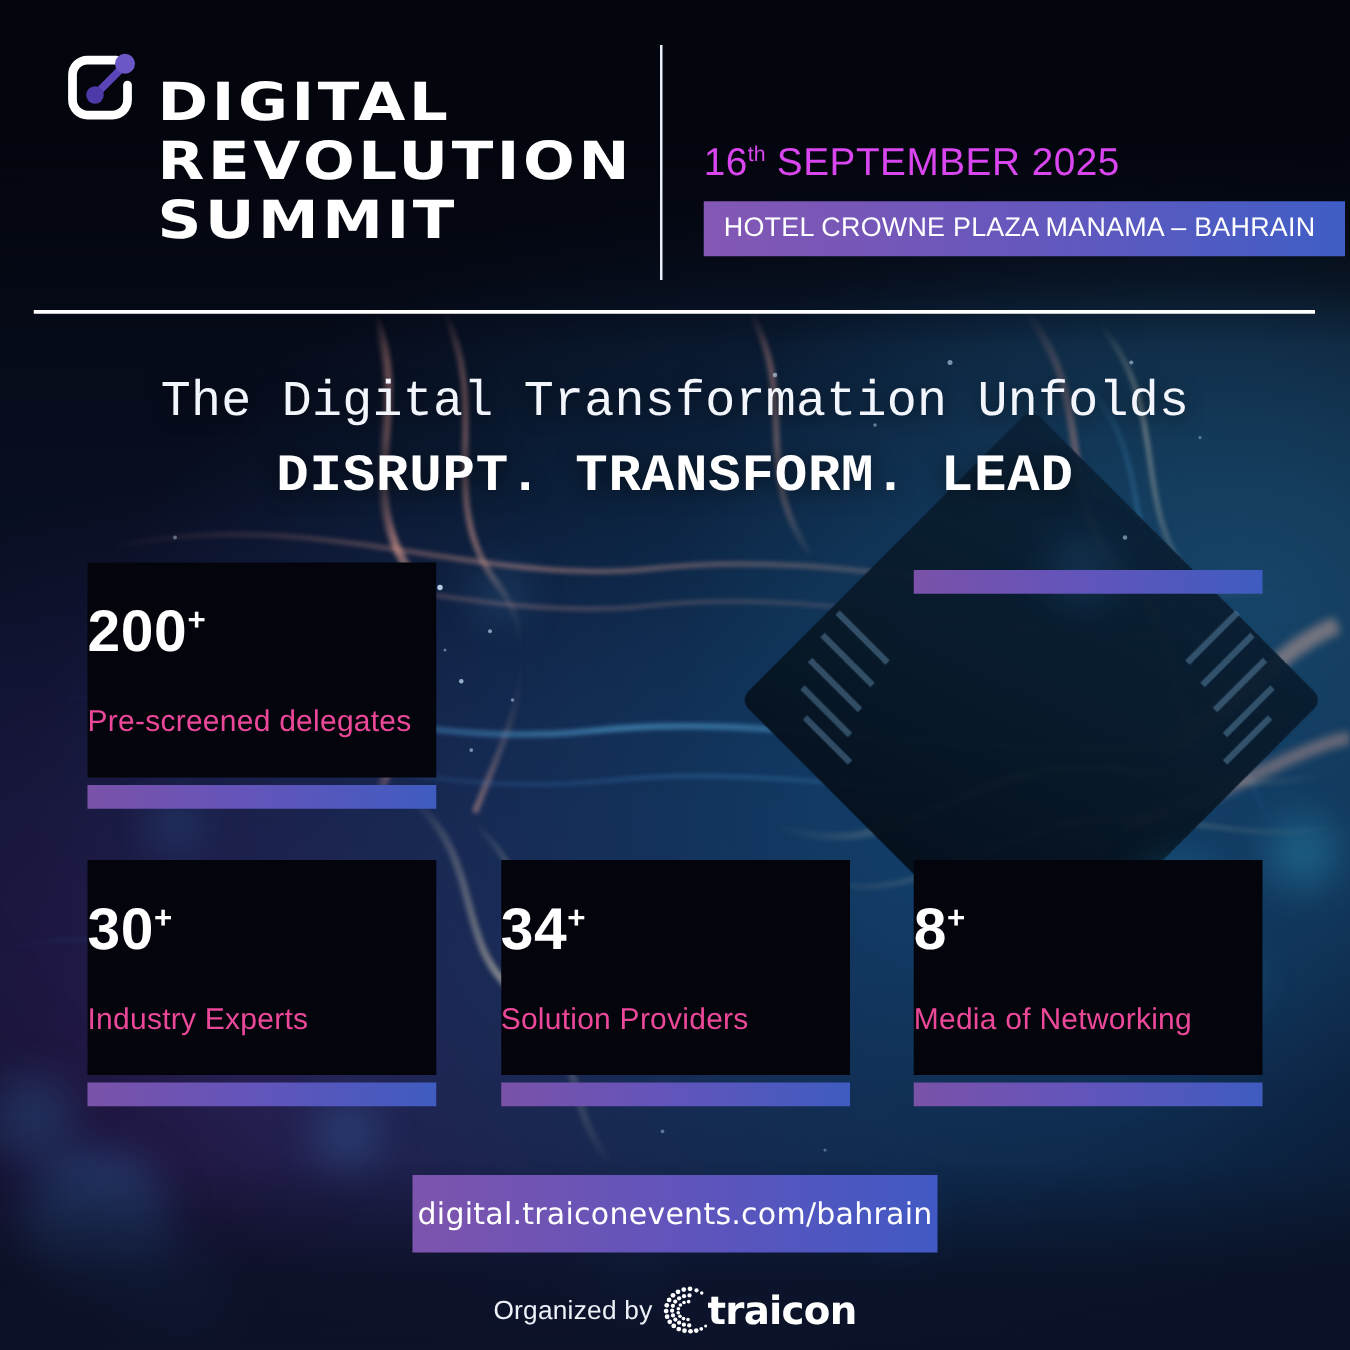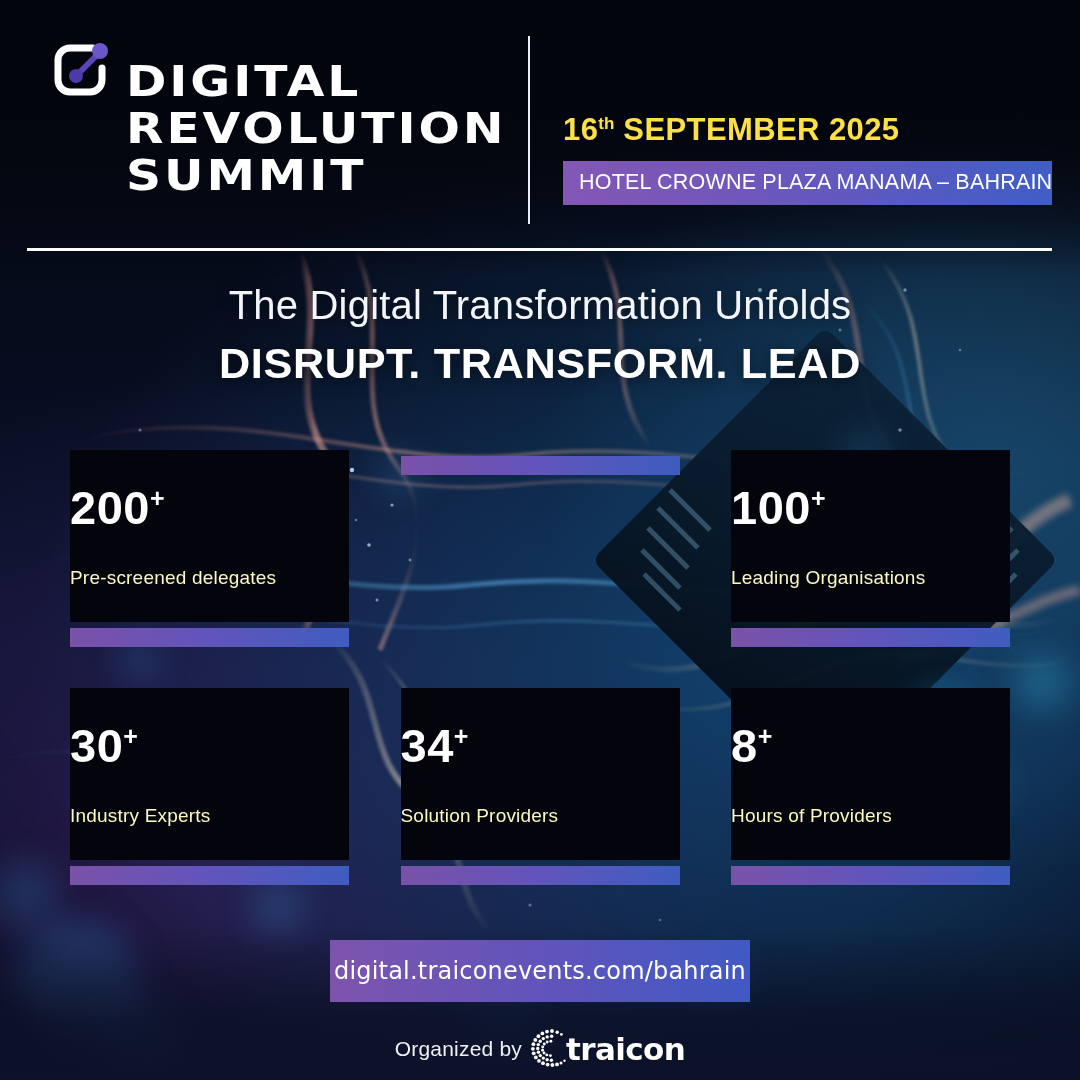--- a/index.html
+++ b/index.html
@@ -94,7 +94,7 @@
 
   .date-block{position:absolute;left:563px;top:112px;}
   .date-line{
-    font-size:31px;font-weight:700;letter-spacing:.4px;color:#fde047;white-space:nowrap;
+    font-size:31px;font-weight:400;letter-spacing:.4px;color:#d946ef;white-space:nowrap;
   }
   .date-line sup{font-size:17px;vertical-align:super;letter-spacing:0;}
 

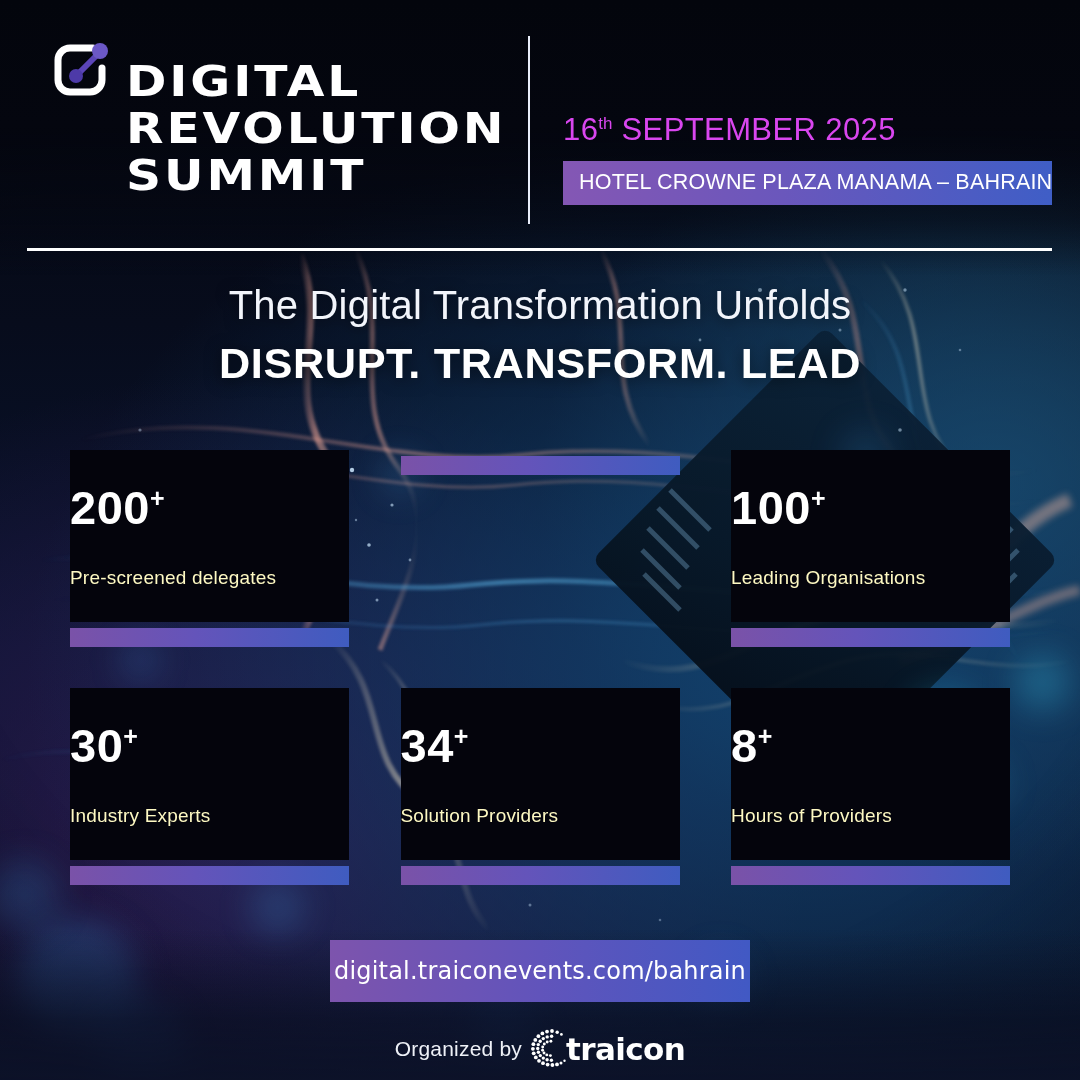--- a/index.html
+++ b/index.html
@@ -101,7 +101,7 @@
   .venue-bar{
     margin-top:13px;
     display:inline-block;
-    padding:9px 0 10px 16px;
+    padding:9px 24px 10px 16px;
     background:linear-gradient(90deg,#8457b4 0%,#6a57bc 45%,#3f5ec6 100%);
     font-size:21.5px;font-weight:400;letter-spacing:.2px;color:#fff;white-space:nowrap;
   }

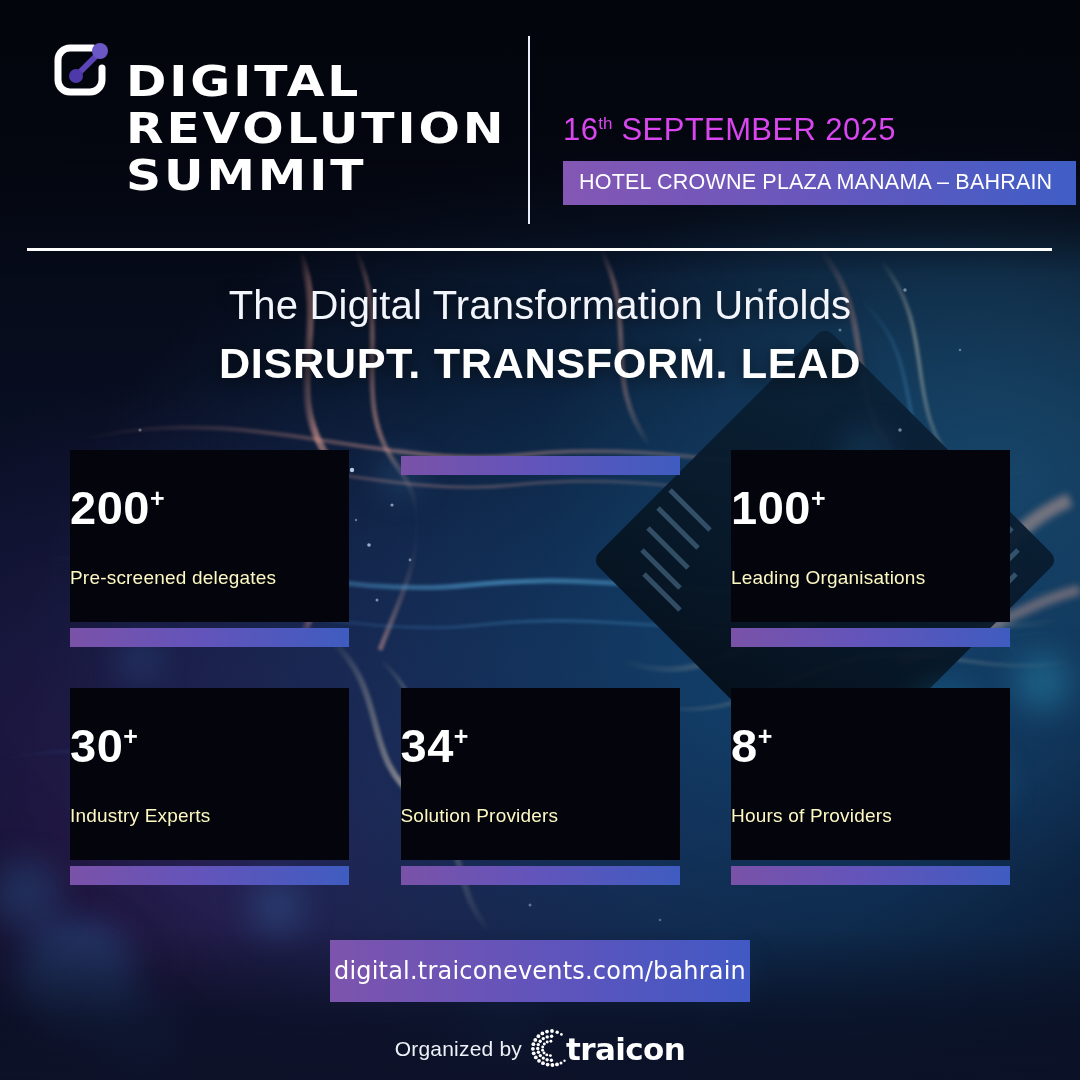--- a/index.html
+++ b/index.html
@@ -111,7 +111,7 @@
   }
 
   
-  .headline{position:absolute;left:0;top:283px;width:1080px;text-align:center;}
+  .headline{position:absolute;left:0;top:300px;width:1080px;text-align:center;font-family:Liberation Mono, monospace;}
   .headline .tagline{
     font-size:40px;font-weight:300;letter-spacing:.2px;color:#f2f5fb;
     text-shadow:0 2px 14px rgba(0,0,0,.55);

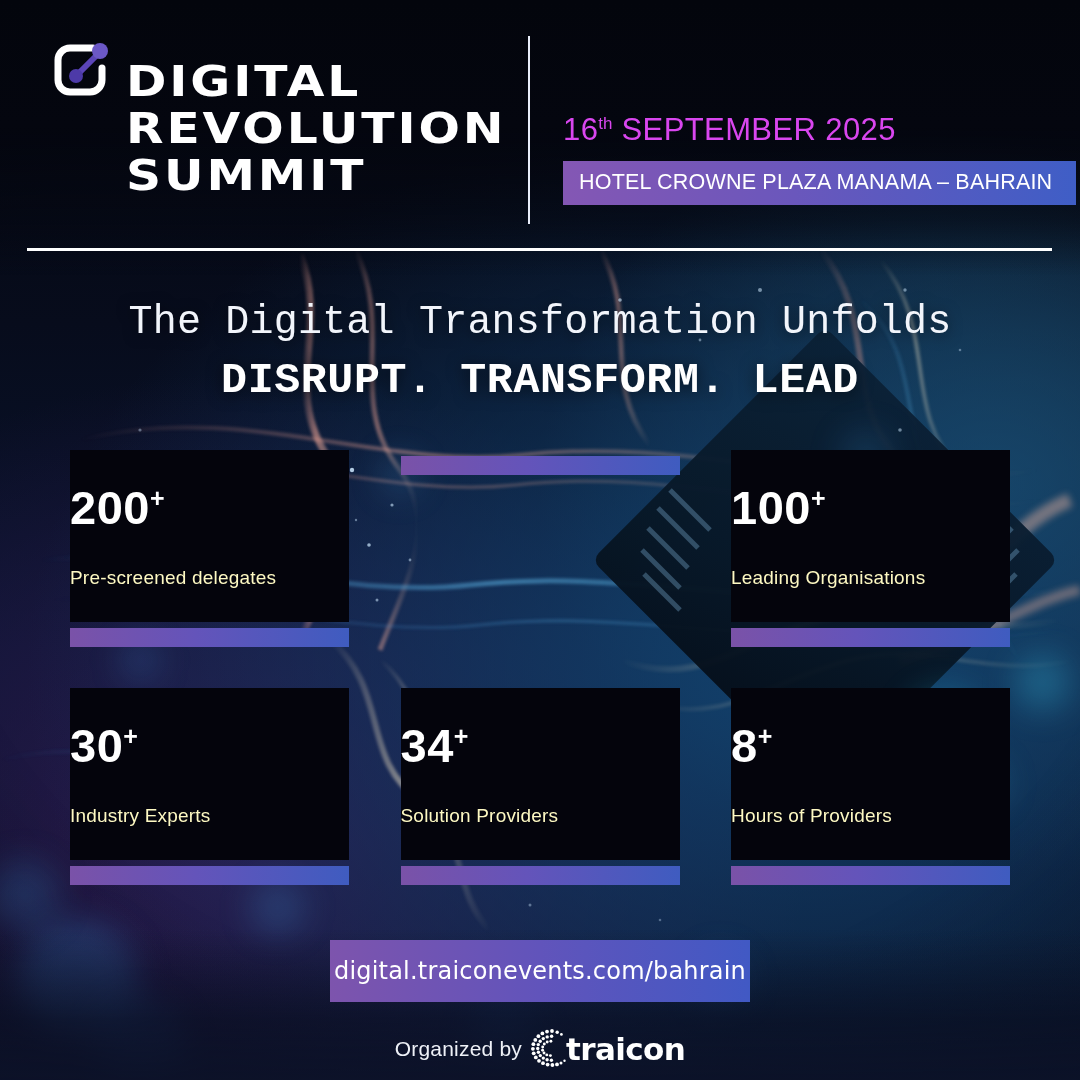--- a/index.html
+++ b/index.html
@@ -339,13 +339,6 @@
         <div class="card-bar"></div>
       </div>
 
-      <div class="card">
-        <div class="card-panel">
-          <div class="card-num"><span>100</span><sup>+</sup></div>
-          <div class="card-label">Leading Organisations</div>
-        </div>
-        <div class="card-bar"></div>
-      </div>
 
     </div>
 

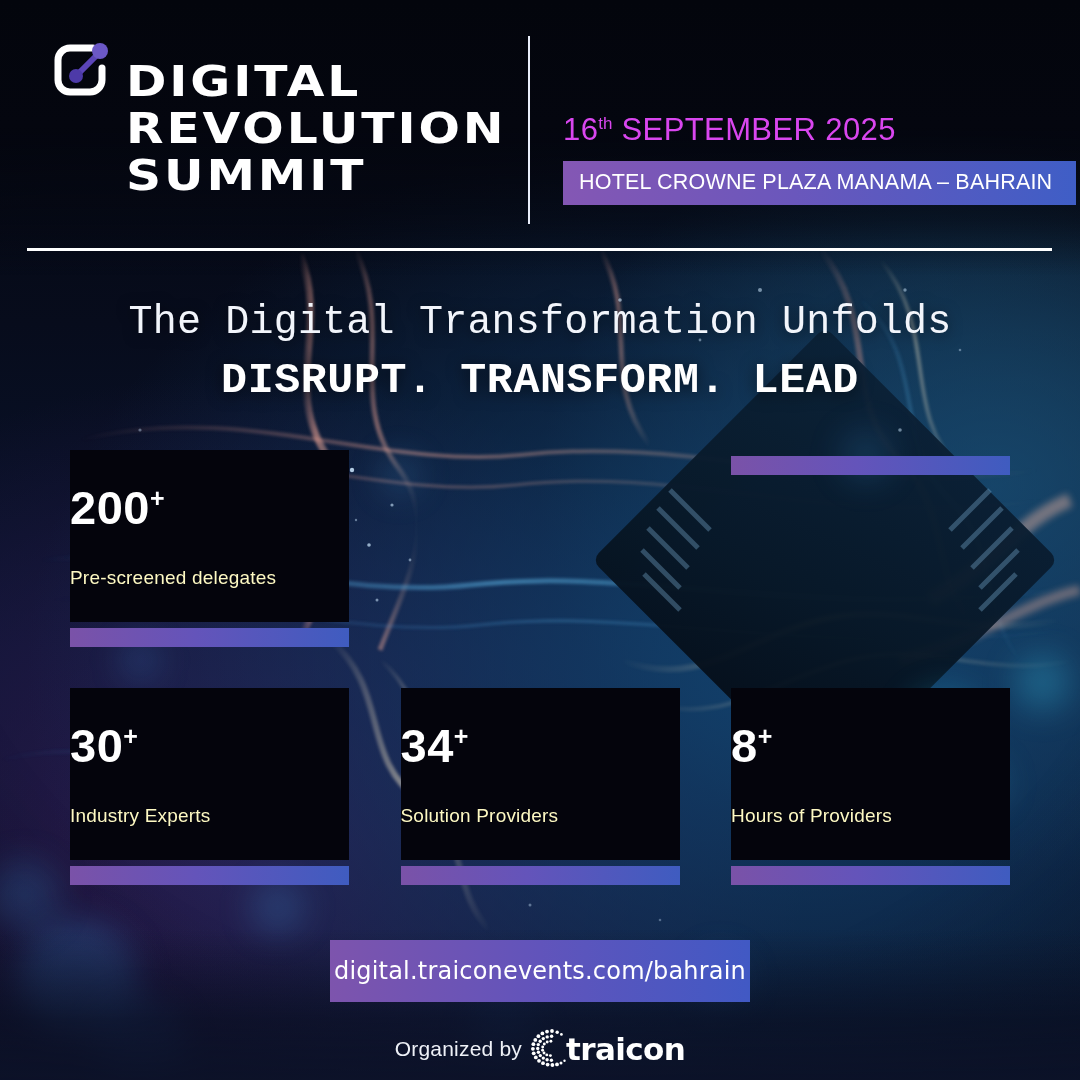--- a/index.html
+++ b/index.html
@@ -139,7 +139,7 @@
   }
   .card-num sup{font-size:25px;vertical-align:super;font-weight:700;}
   .card-label{
-    margin-top:36px;font-size:19px;font-weight:300;color:#fef9c3;letter-spacing:.2px;
+    margin-top:36px;font-size:24px;font-weight:300;color:#ec4899;letter-spacing:.2px;
   }
   .card-bar{
     margin-top:6px;height:19px;

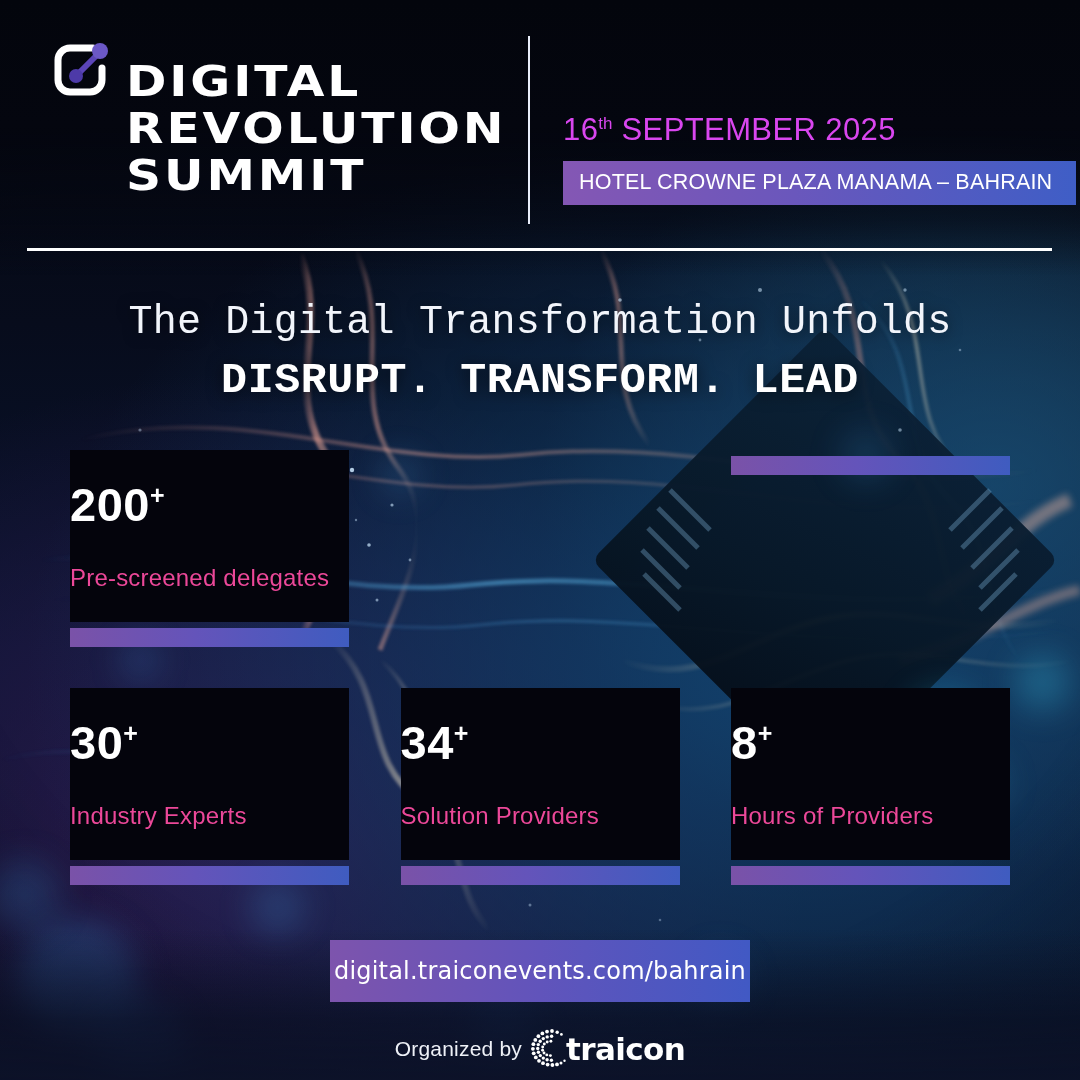--- a/index.html
+++ b/index.html
@@ -363,7 +363,7 @@
       <div class="card">
         <div class="card-panel">
           <div class="card-num"><span>8</span><sup>+</sup></div>
-          <div class="card-label">Hours of Providers</div>
+          <div class="card-label">Media of Networking</div>
         </div>
         <div class="card-bar"></div>
       </div>

